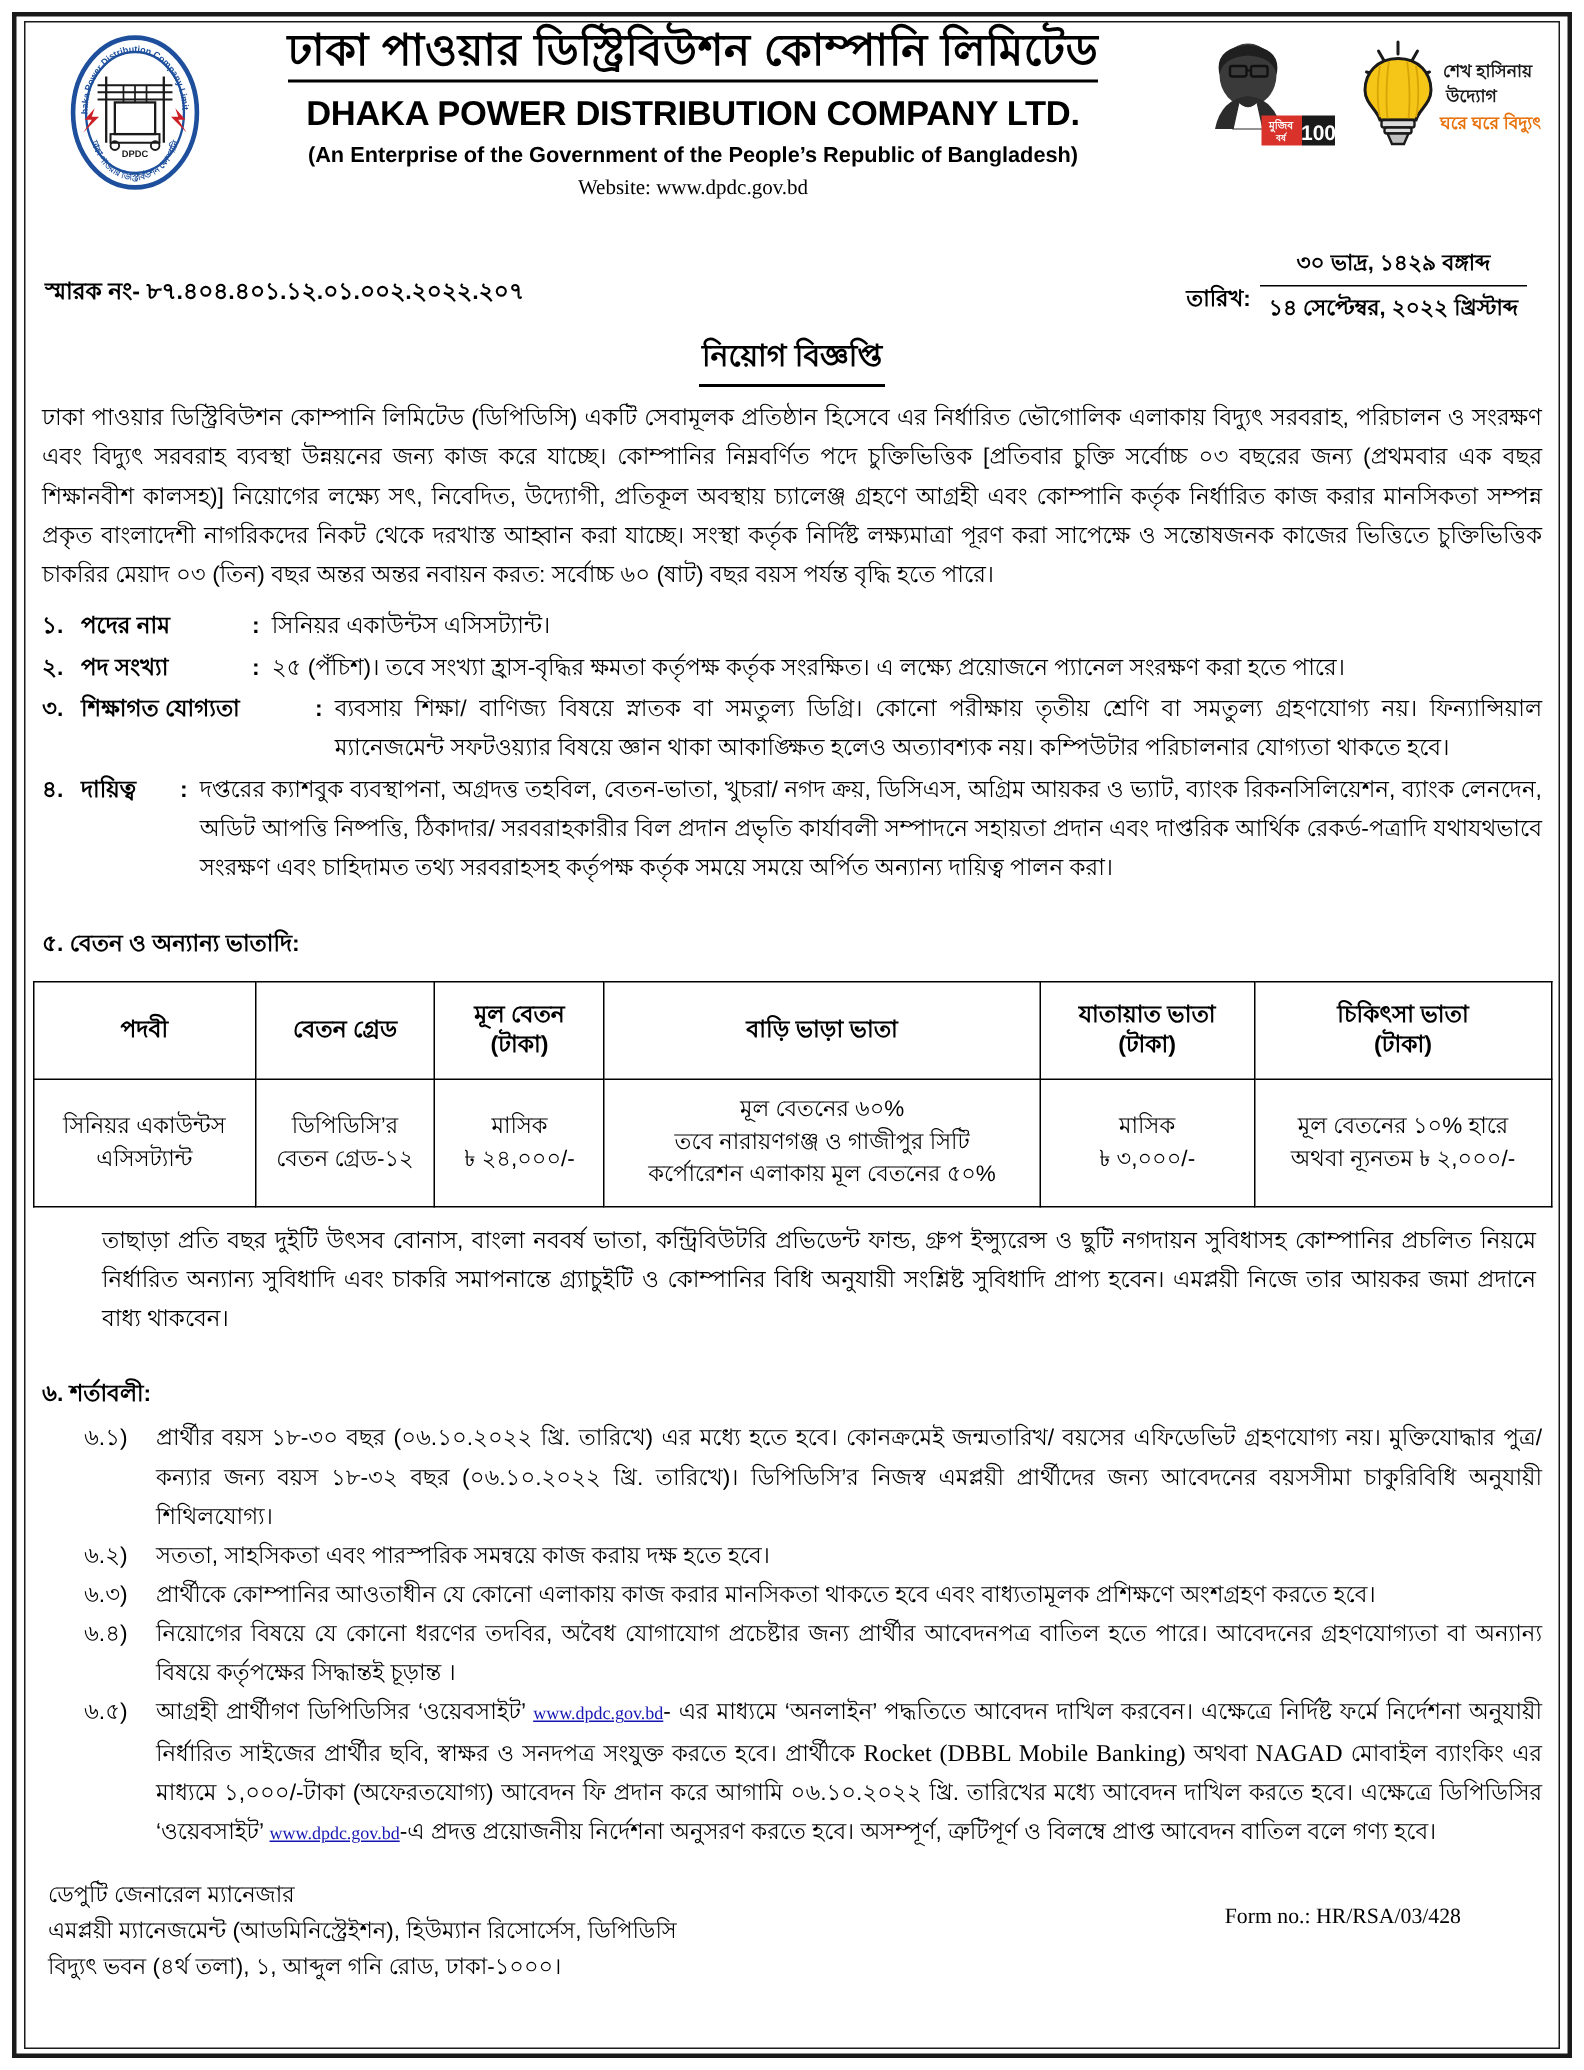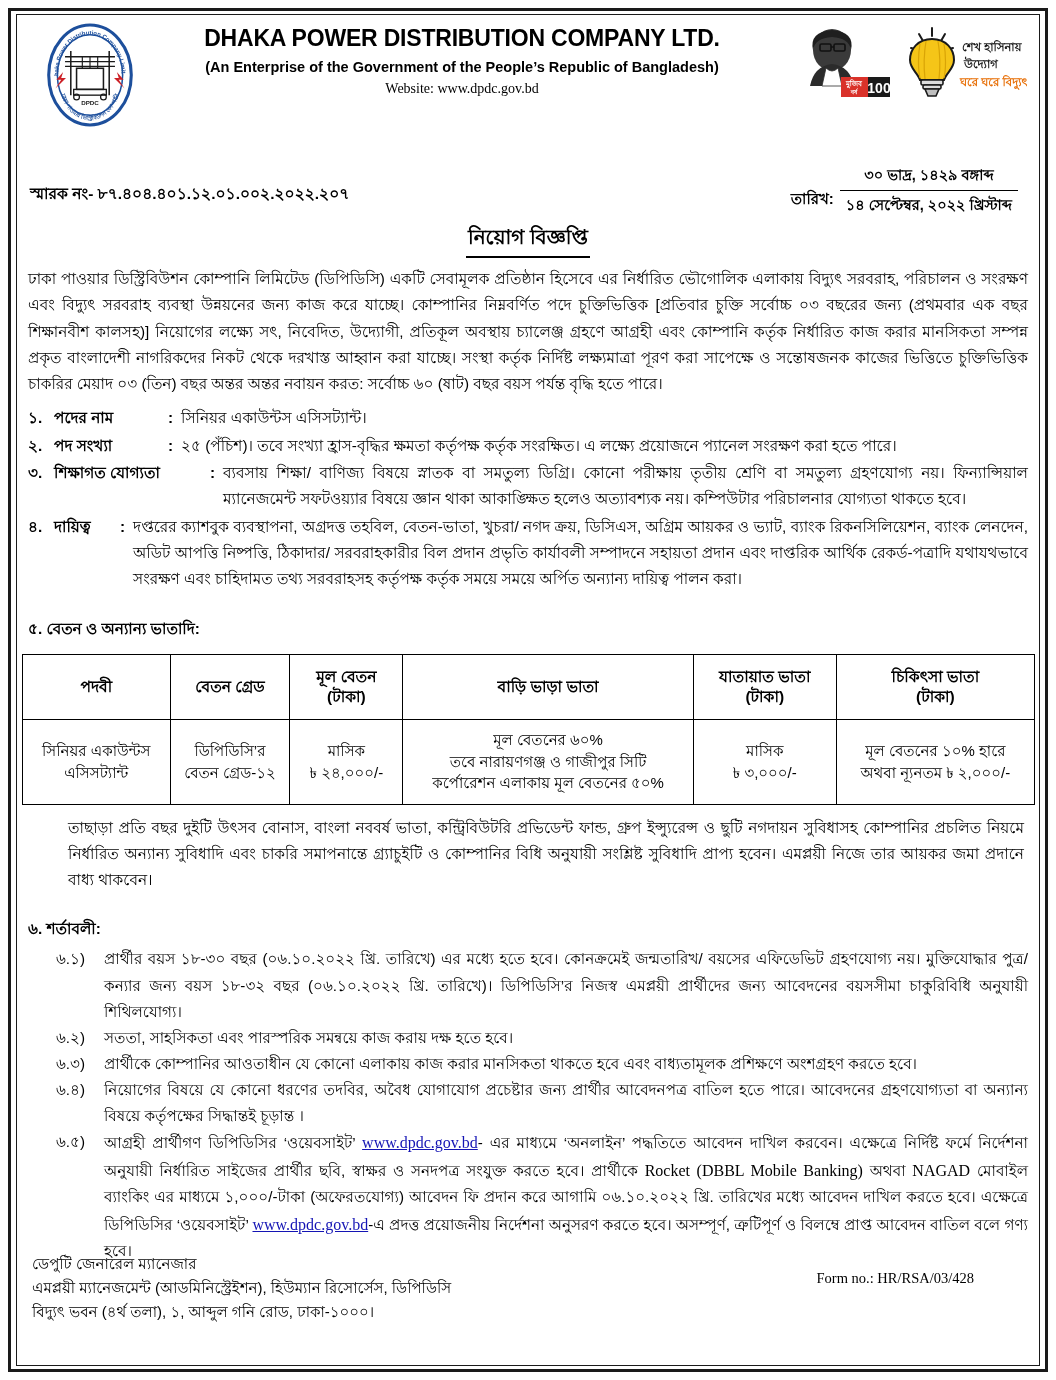--- a/index.html
+++ b/index.html
@@ -359,6 +359,7 @@
       </div>
 
       <div class="header-titles">
+        <div class="title-bn">ঢাকা পাওয়ার ডিস্ট্রিবিউশন কোম্পানি লিমিটেড</div>
         <div class="title-en">DHAKA POWER DISTRIBUTION COMPANY LTD.</div>
         <div class="title-sub">(An Enterprise of the Government of the People’s Republic of Bangladesh)</div>
         <div class="title-web">Website: www.dpdc.gov.bd</div>

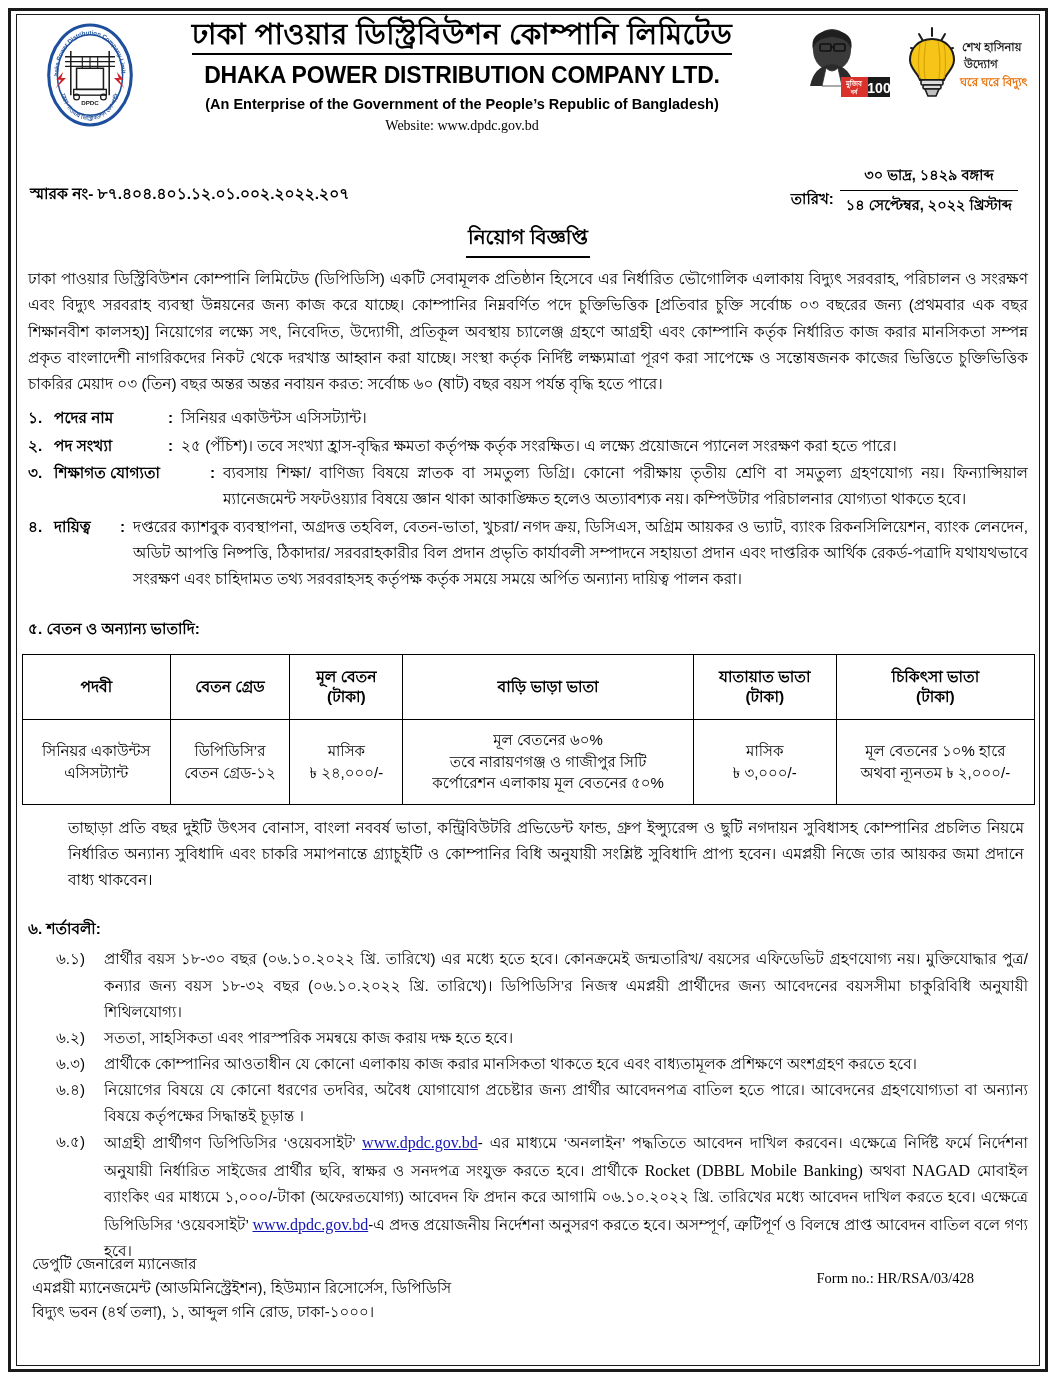--- a/index.html
+++ b/index.html
@@ -281,7 +281,7 @@
     color: #1414b4;
     text-decoration: underline;
     font-family: "Liberation Serif", serif;
-    font-size: 16px;
+    font-size: 12px;
   }
   .latin {
     font-family: "Liberation Serif", serif;

